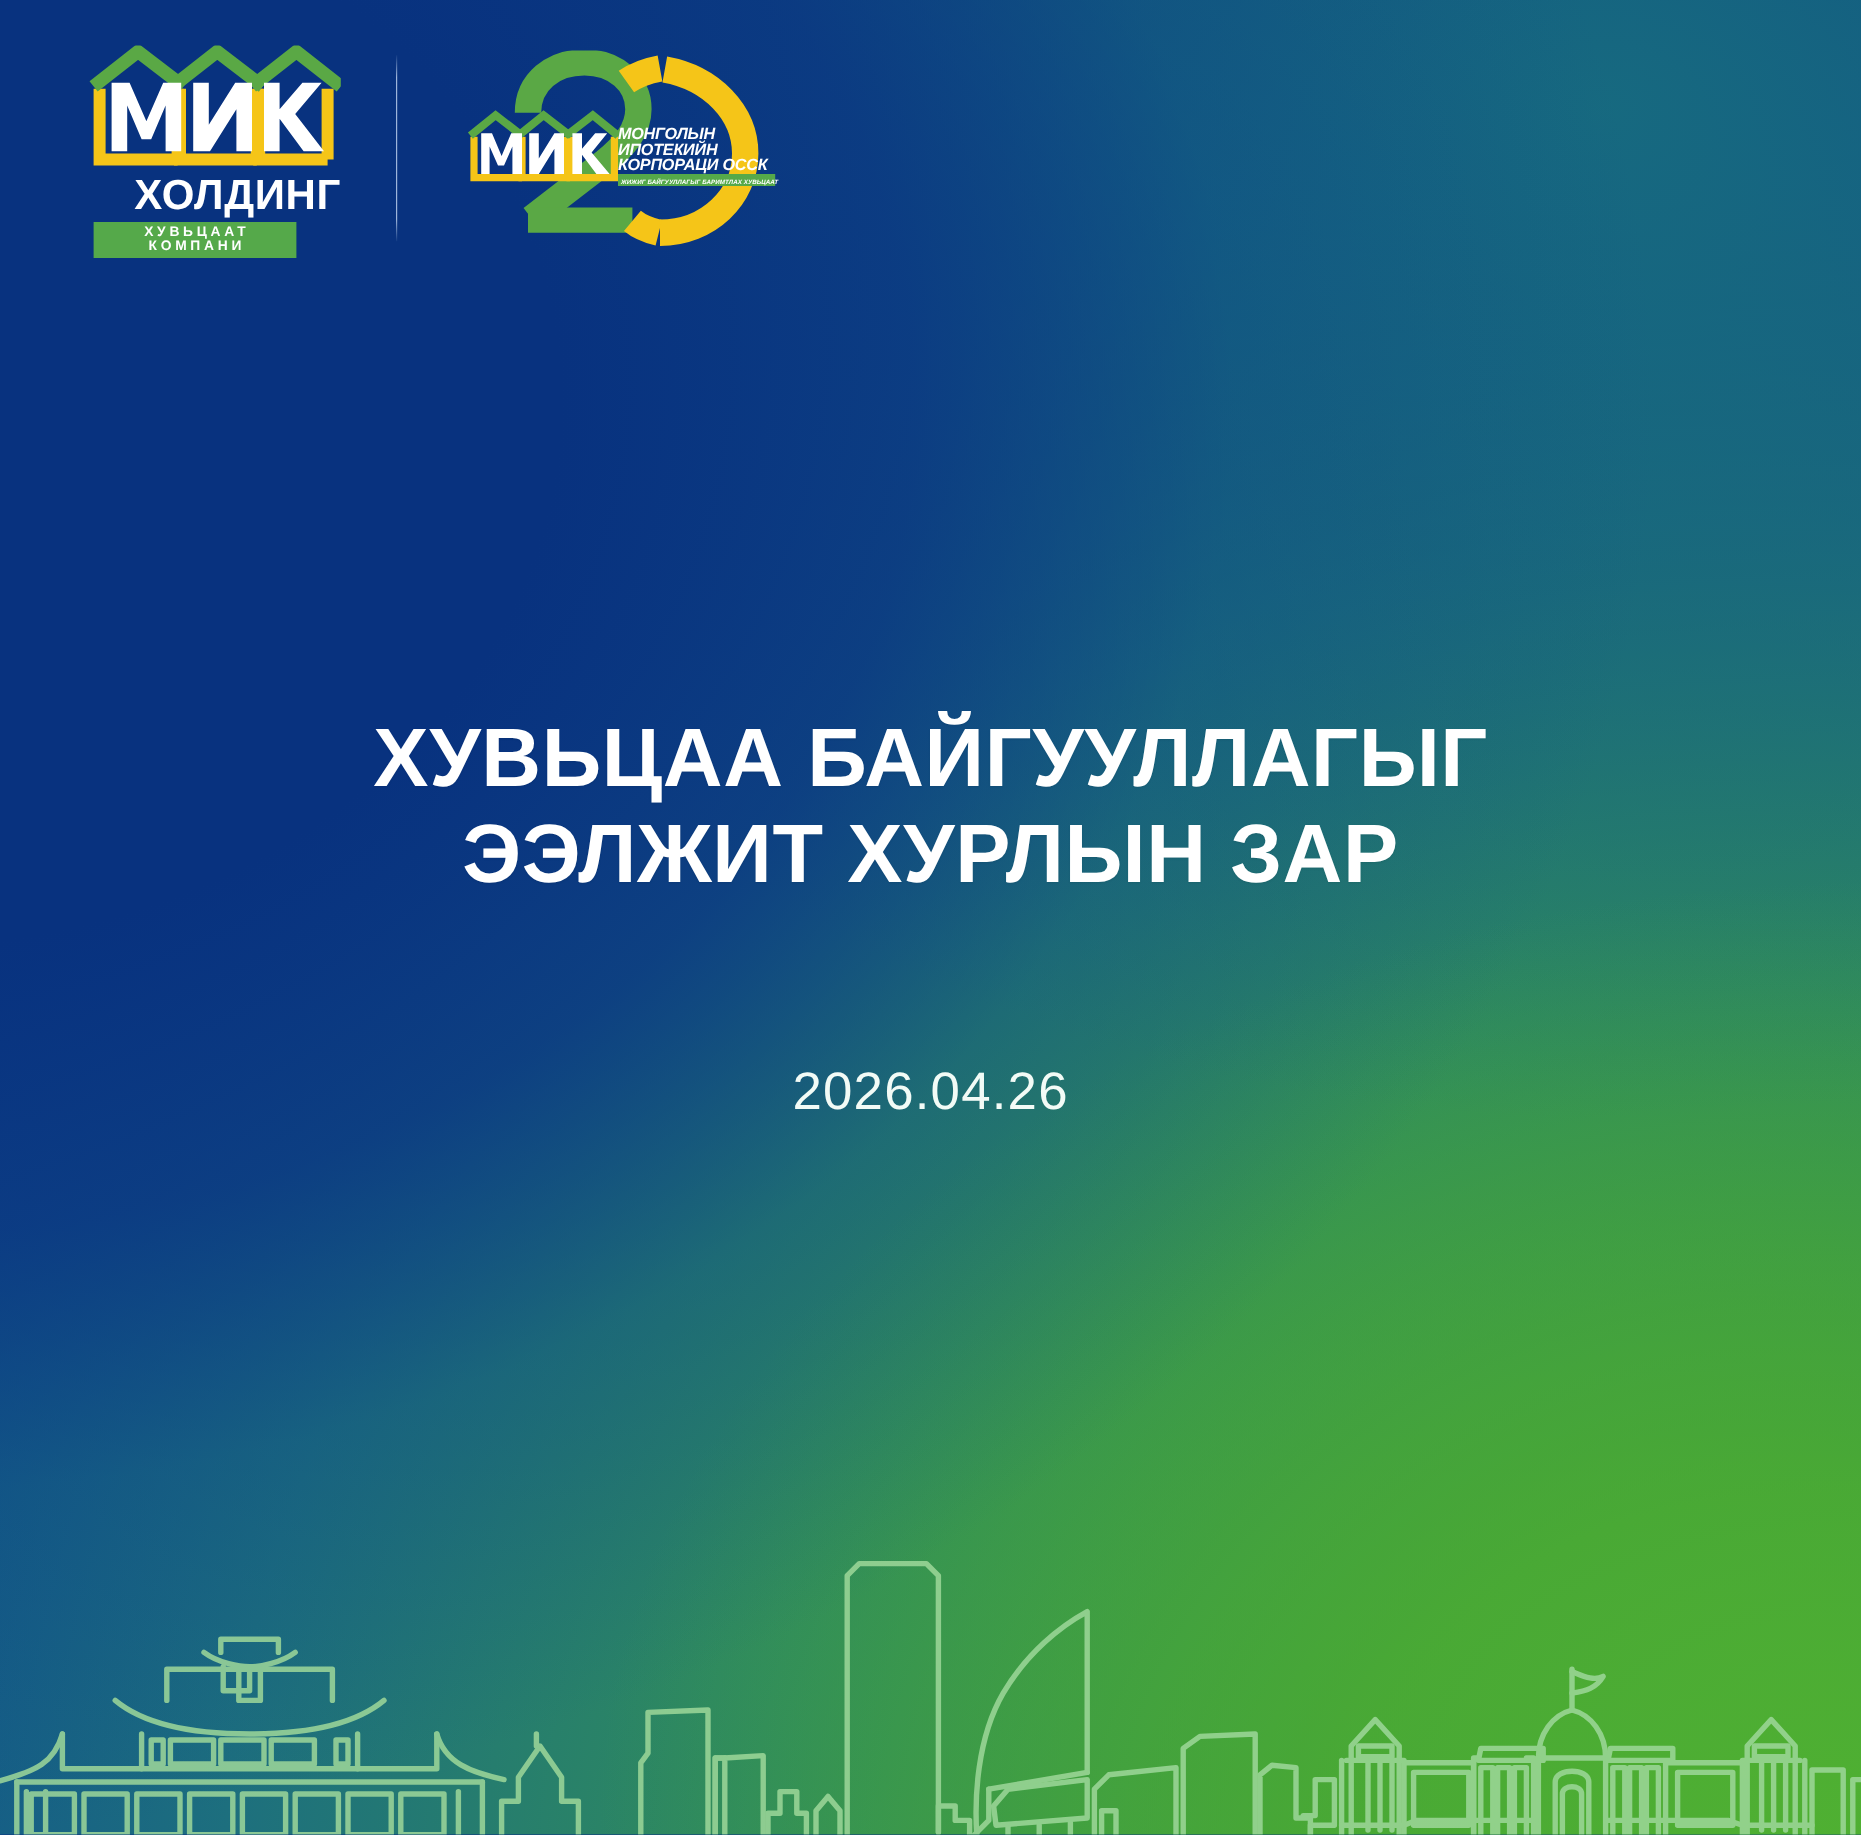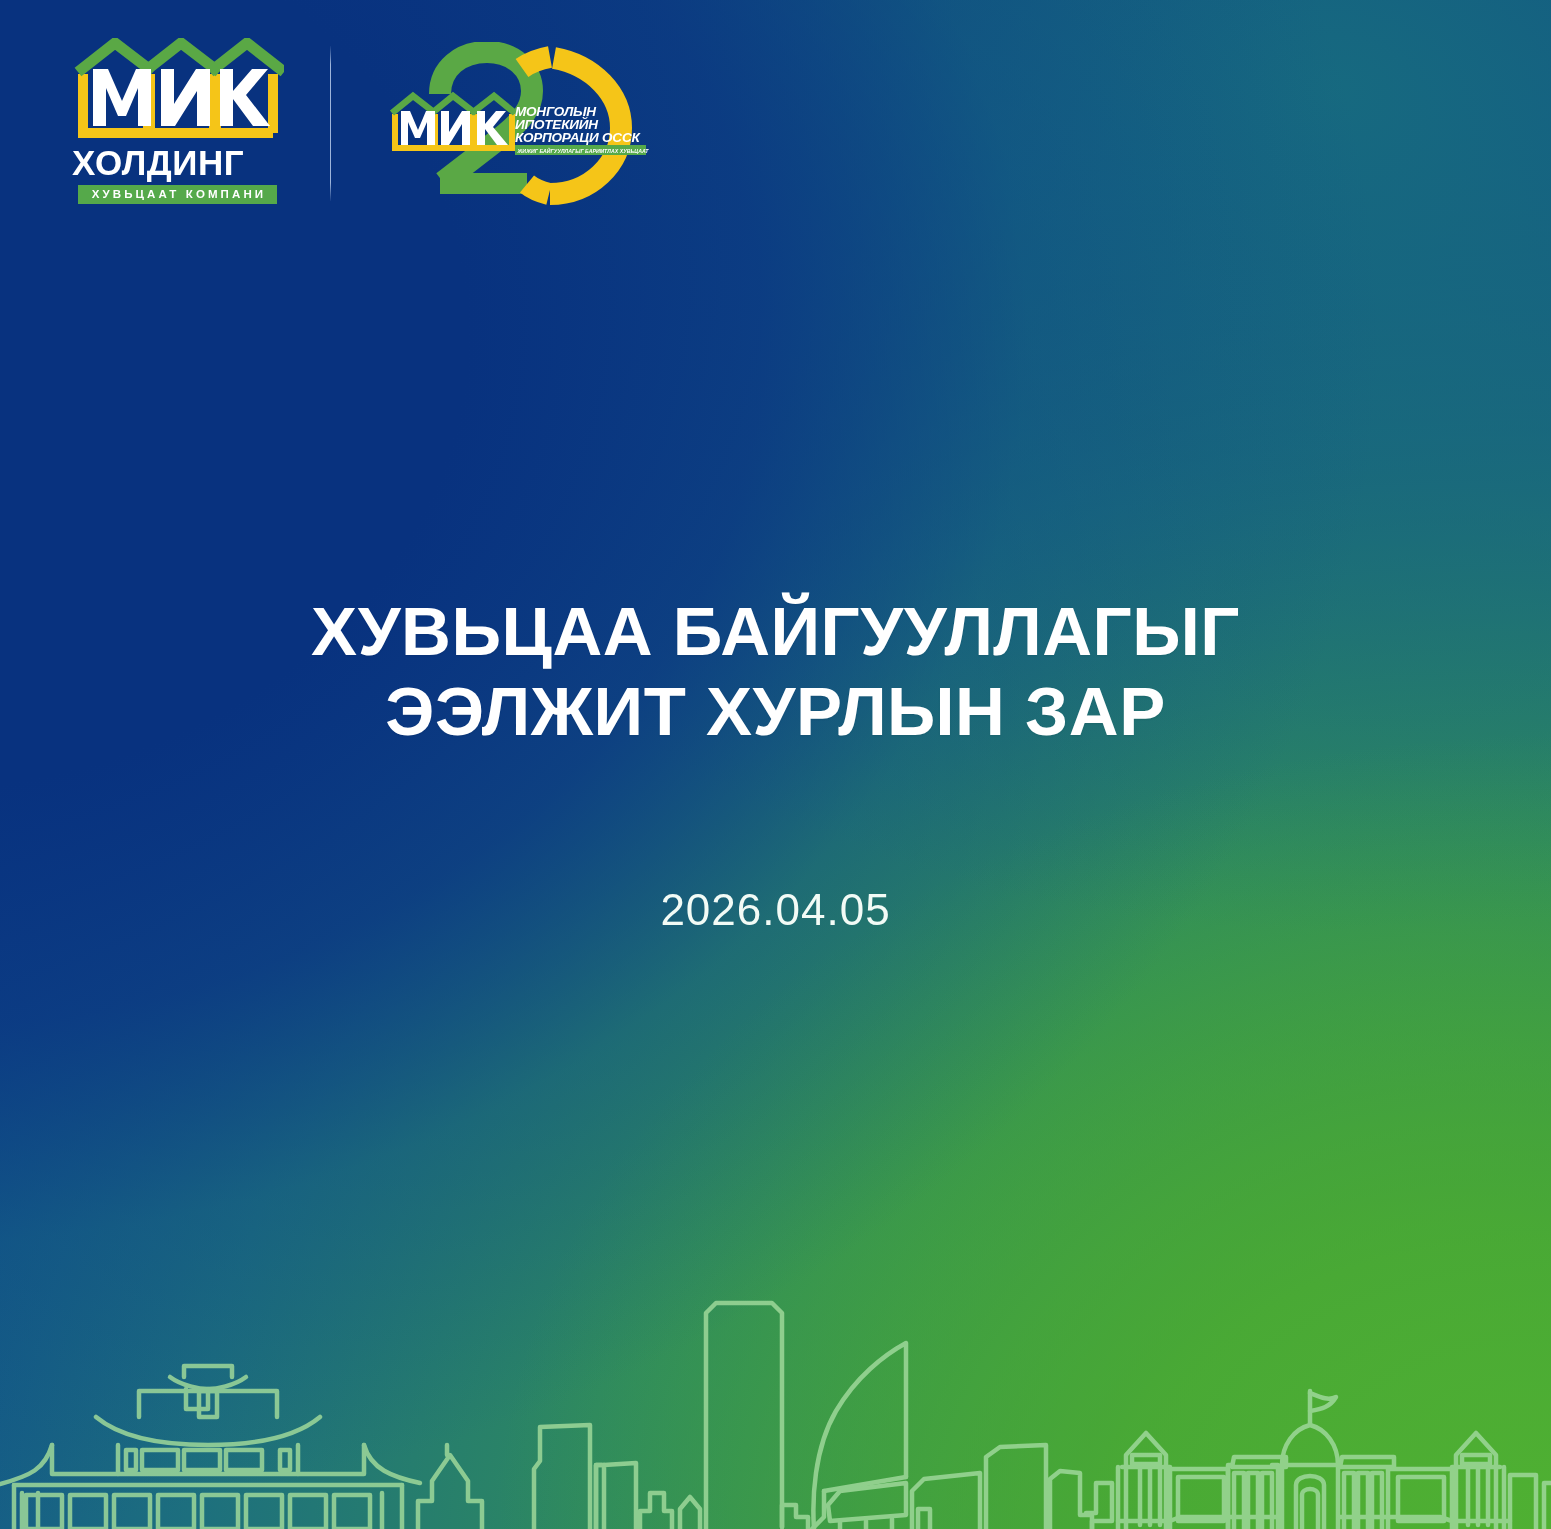--- a/index.html
+++ b/index.html
@@ -69,7 +69,7 @@
     letter-spacing:0.5px;
     color:#ffffff;
     line-height:1;
-    text-align:left;
+    text-align:right;
     width:212px;
     font-family:"Liberation Sans", sans-serif;
   }

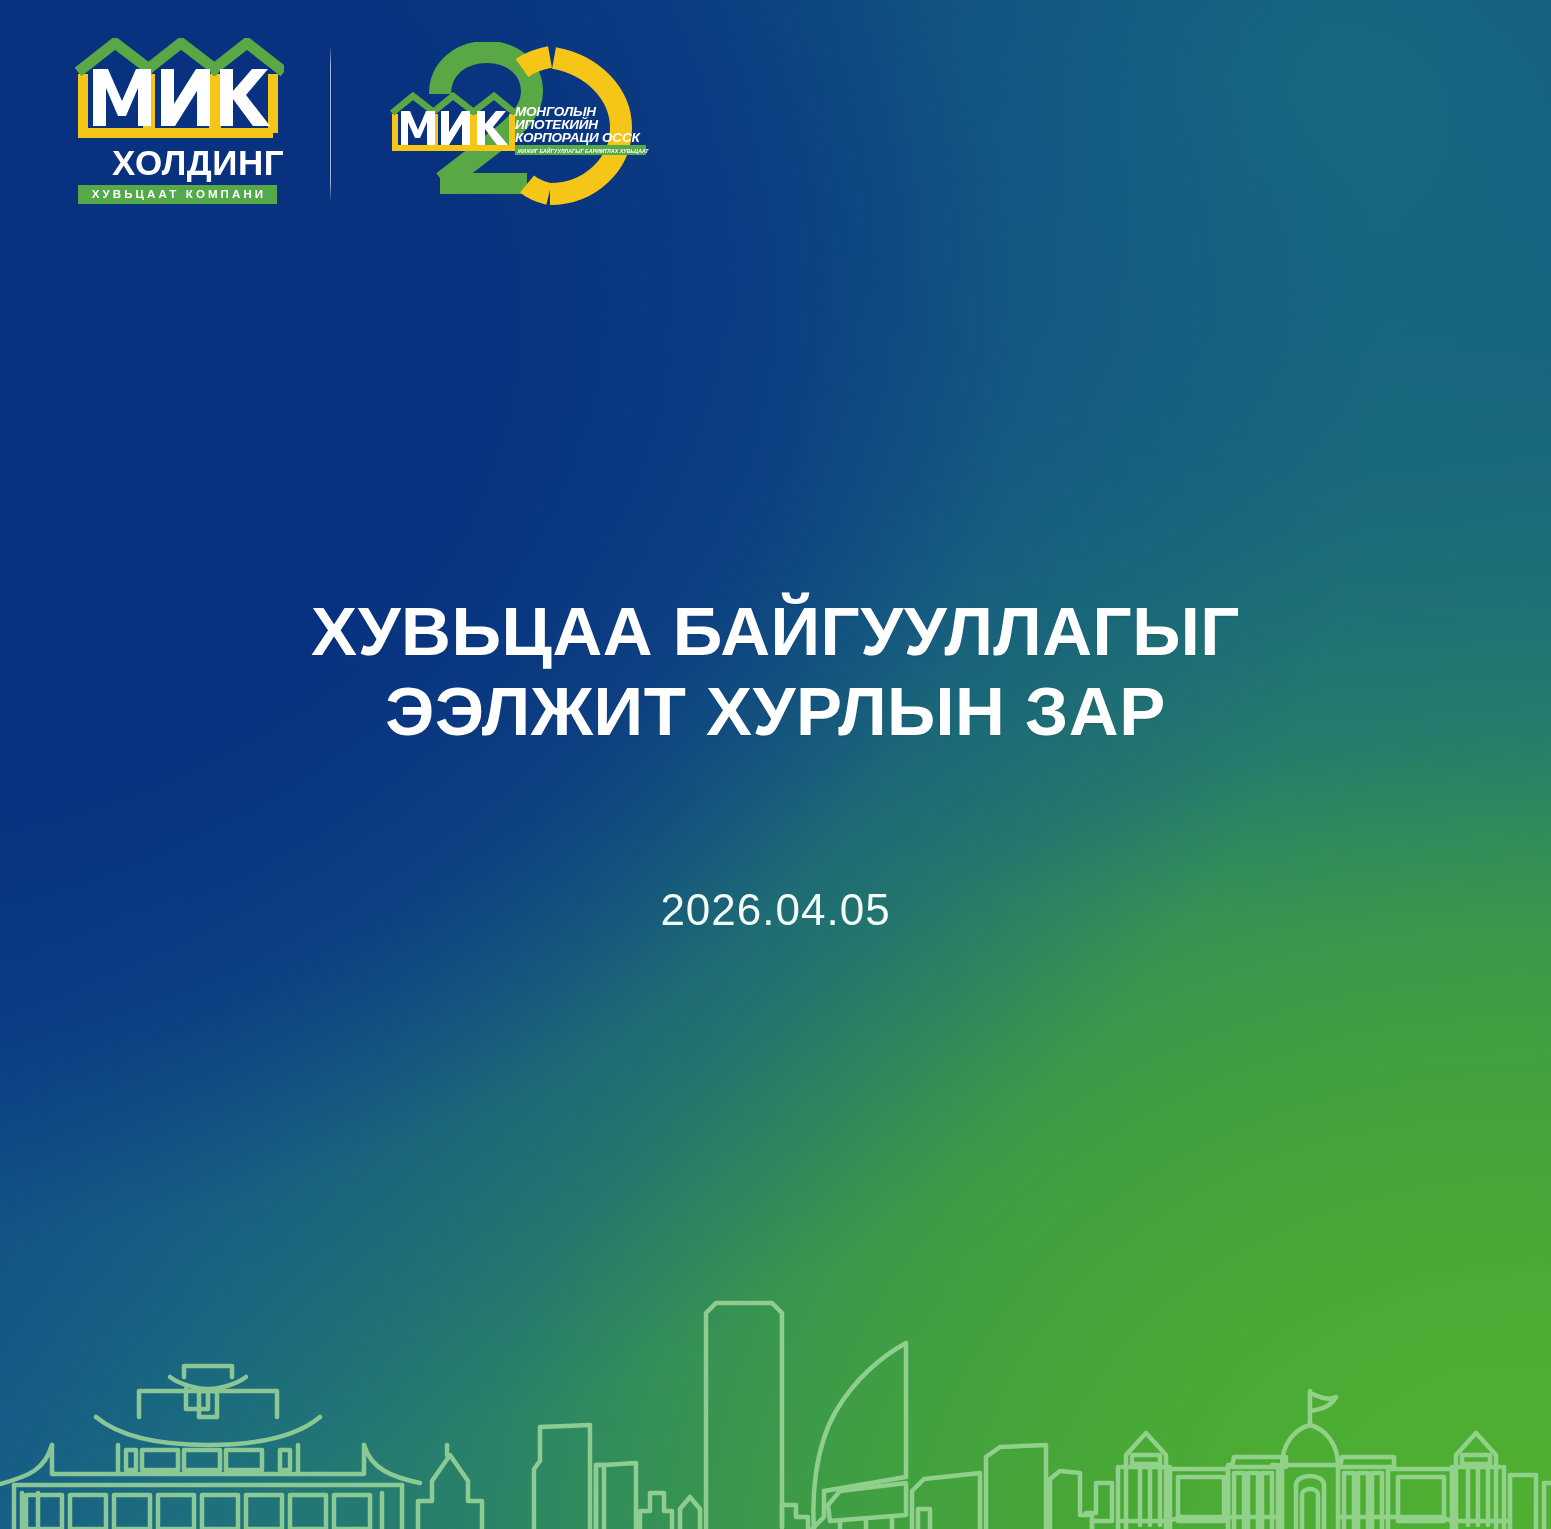--- a/index.html
+++ b/index.html
@@ -75,7 +75,7 @@
   }
   .holding-badge {
     margin-top:5px;
-    width:199px;
+    width:169px;
     margin-left:6px;
     background:#55a94a;
     color:#ffffff;

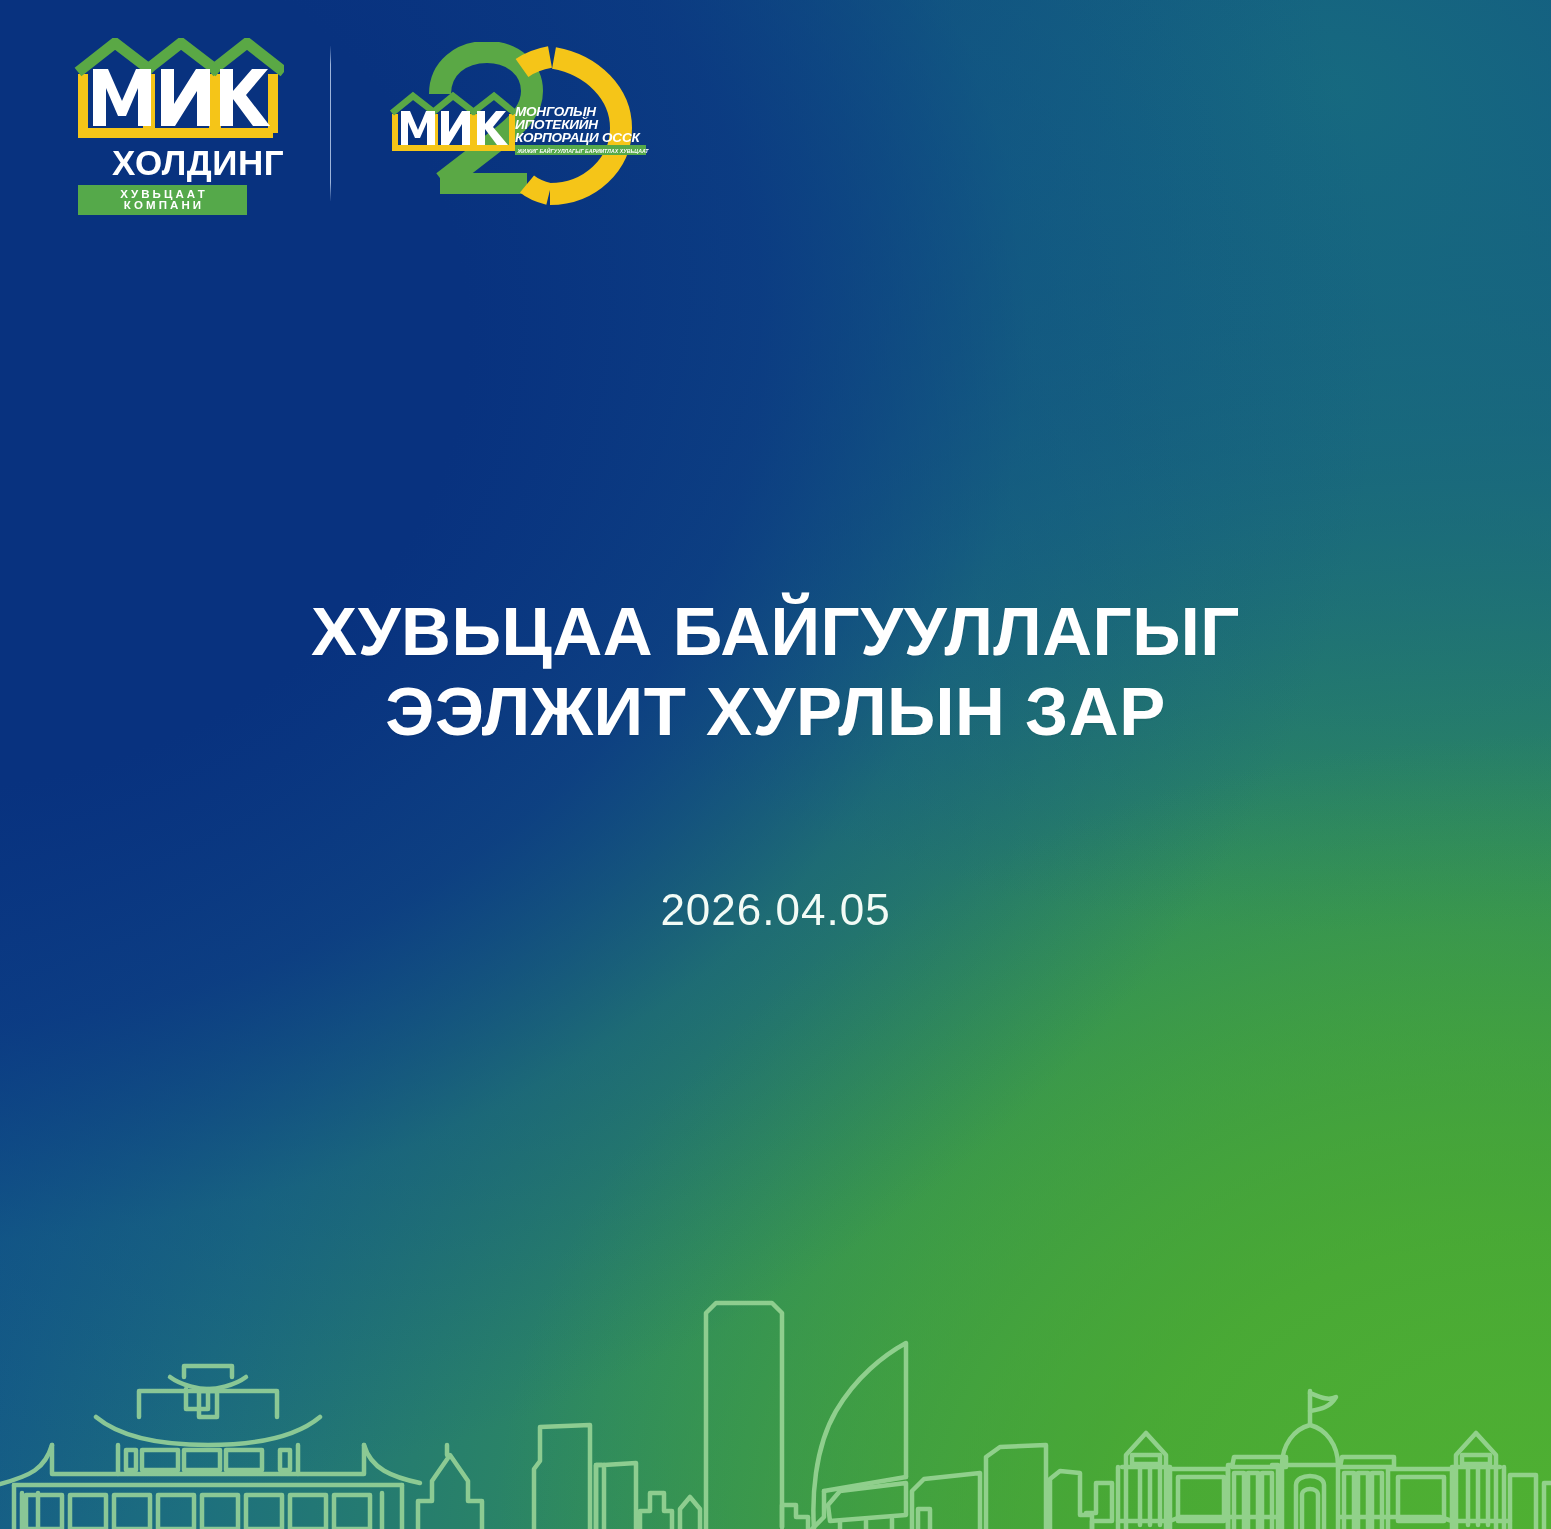--- a/index.html
+++ b/index.html
@@ -354,7 +354,7 @@
     </h1>
   </div>
 
-  <div class="date">2026.04.05</div>
+  <div class="date">2026.04.26</div>
 
 </div>
 

